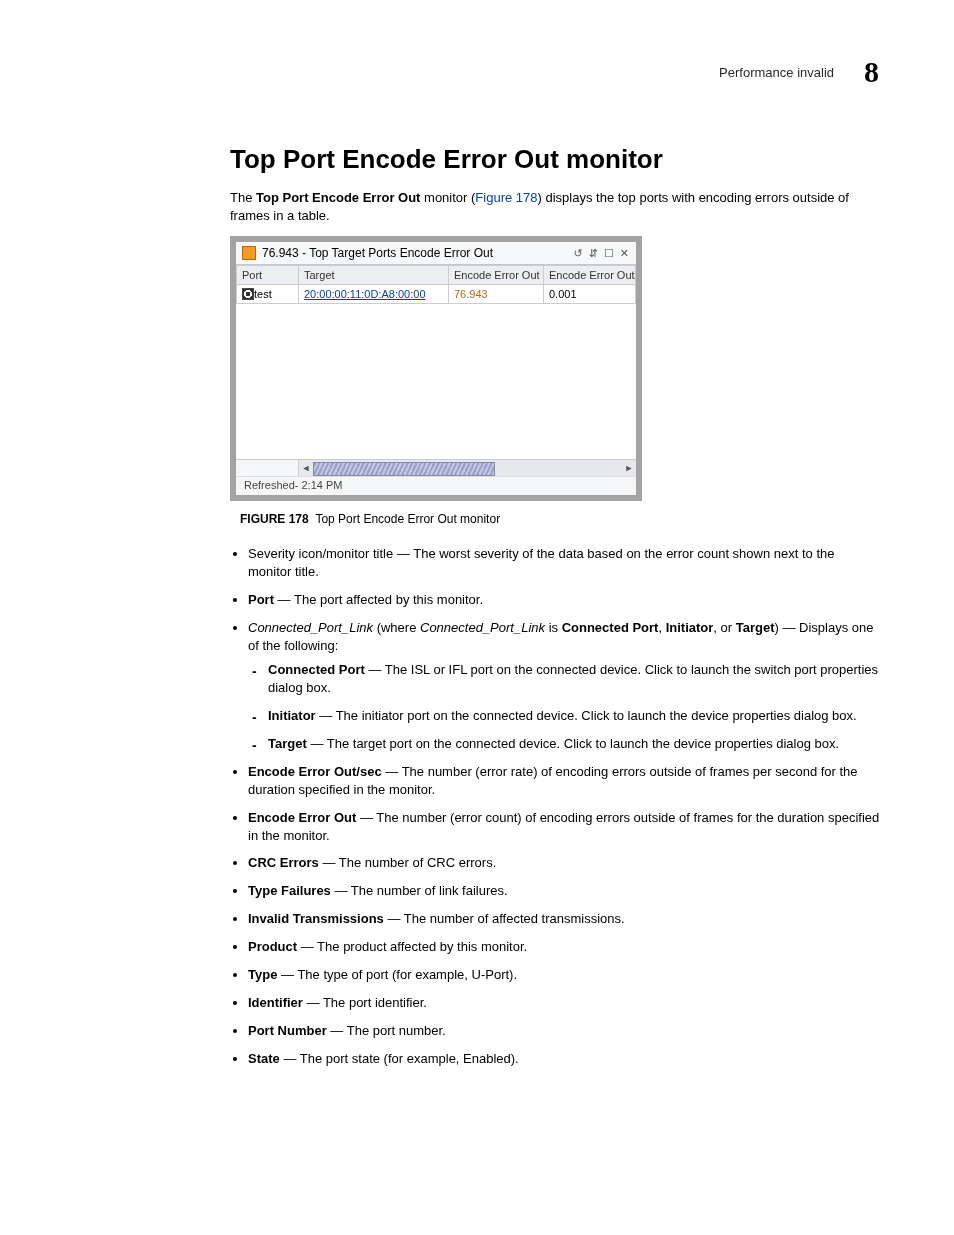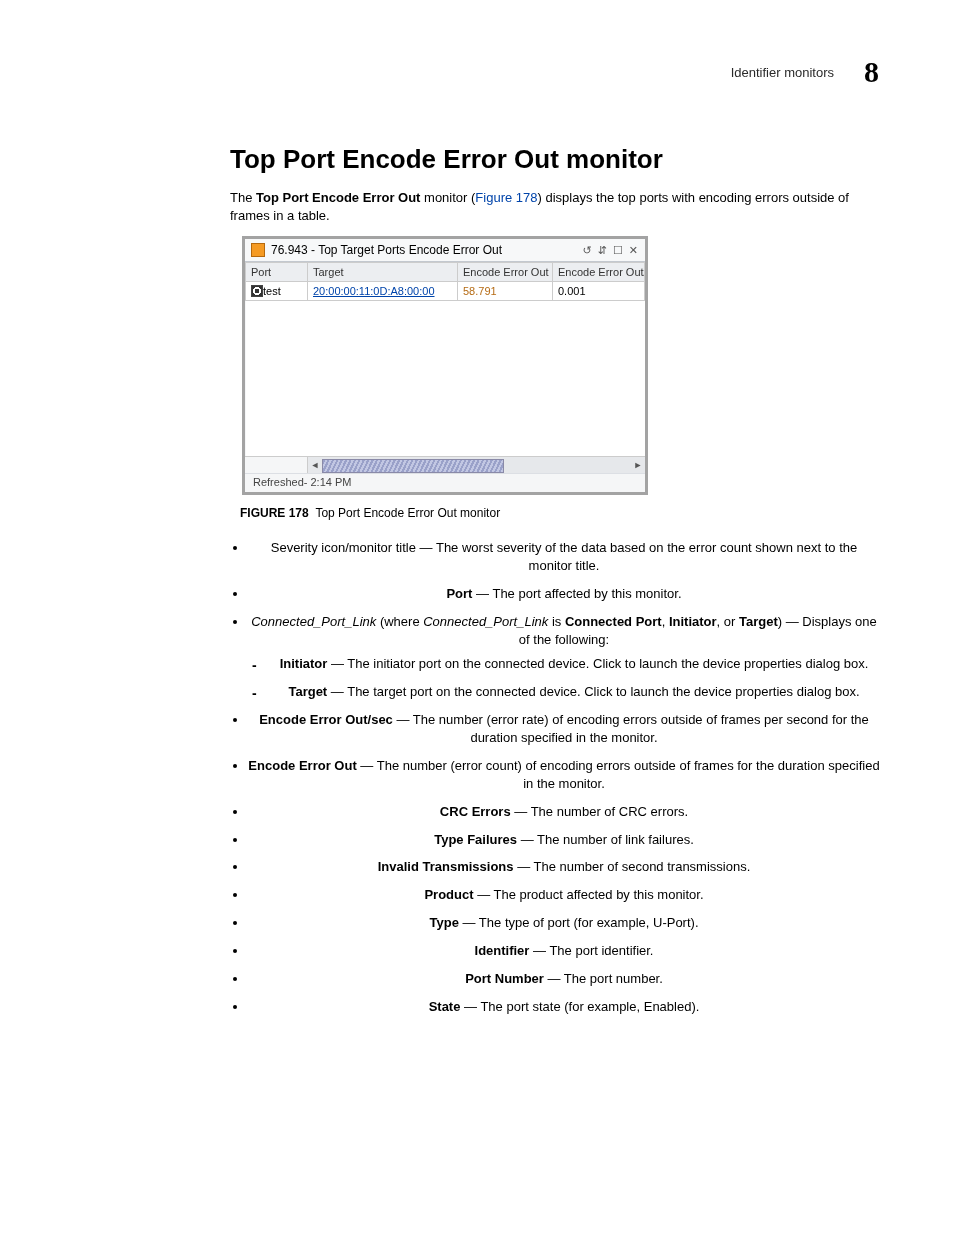--- a/index.html
+++ b/index.html
@@ -216,7 +216,7 @@
 <div class="page">
 
   <div class="running-head">
-    <span class="label">Identifier monitors</span>
+    <span class="label">Performance invalid</span>
     <span class="chapnum">8</span>
   </div>
 

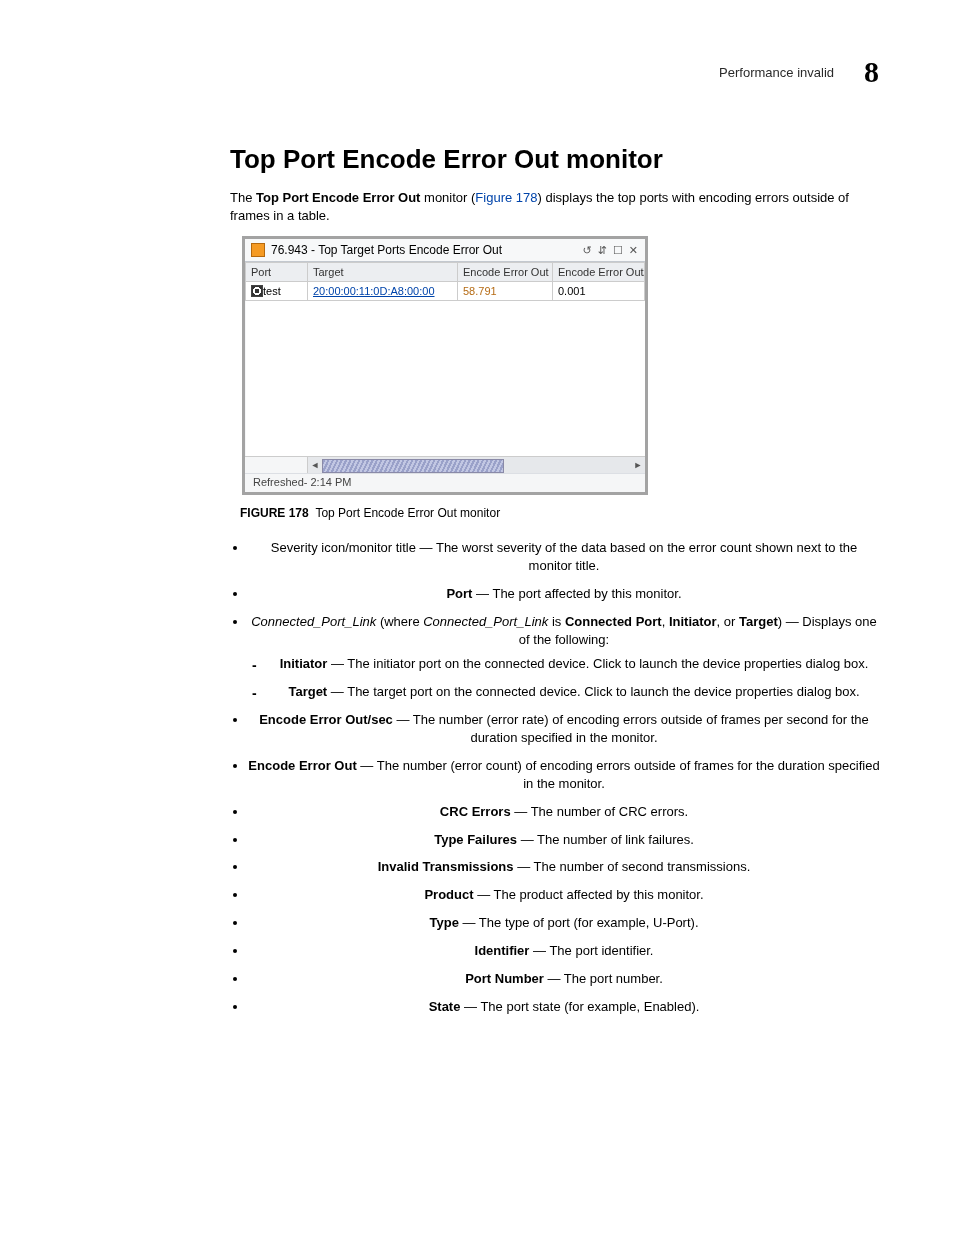--- a/index.html
+++ b/index.html
@@ -57,10 +57,10 @@
 
   
   .fig-panel {
-    border: 3px solid #a3a3a3;
+    border: 6px solid #a3a3a3;
     width: 400px;
     background: #e5e5e5;
-    margin: 6px 0 10px 12px;
+    margin: 6px 0 10px 0;
     font-size: 12px;
   }
   .fig-titlebar {

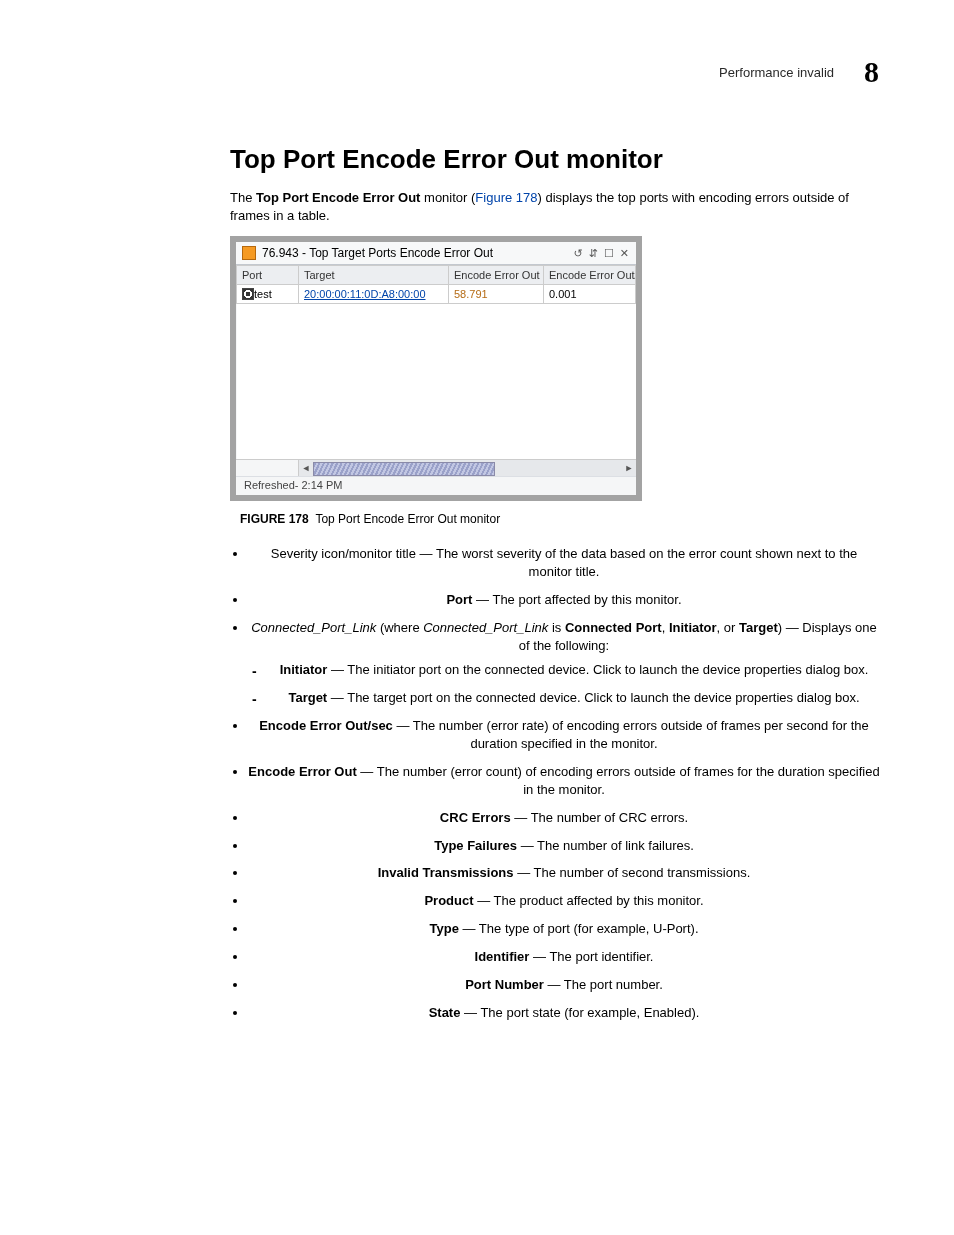--- a/index.html
+++ b/index.html
@@ -266,7 +266,7 @@
               </span>
             </td>
             <td><a class="target-link">20:00:00:11:0D:A8:00:00</a></td>
-            <td class="error-out">58.791</td>
+            <td class="error-out">76.943</td>
             <td class="rate">0.001</td>
           </tr>
         </tbody>

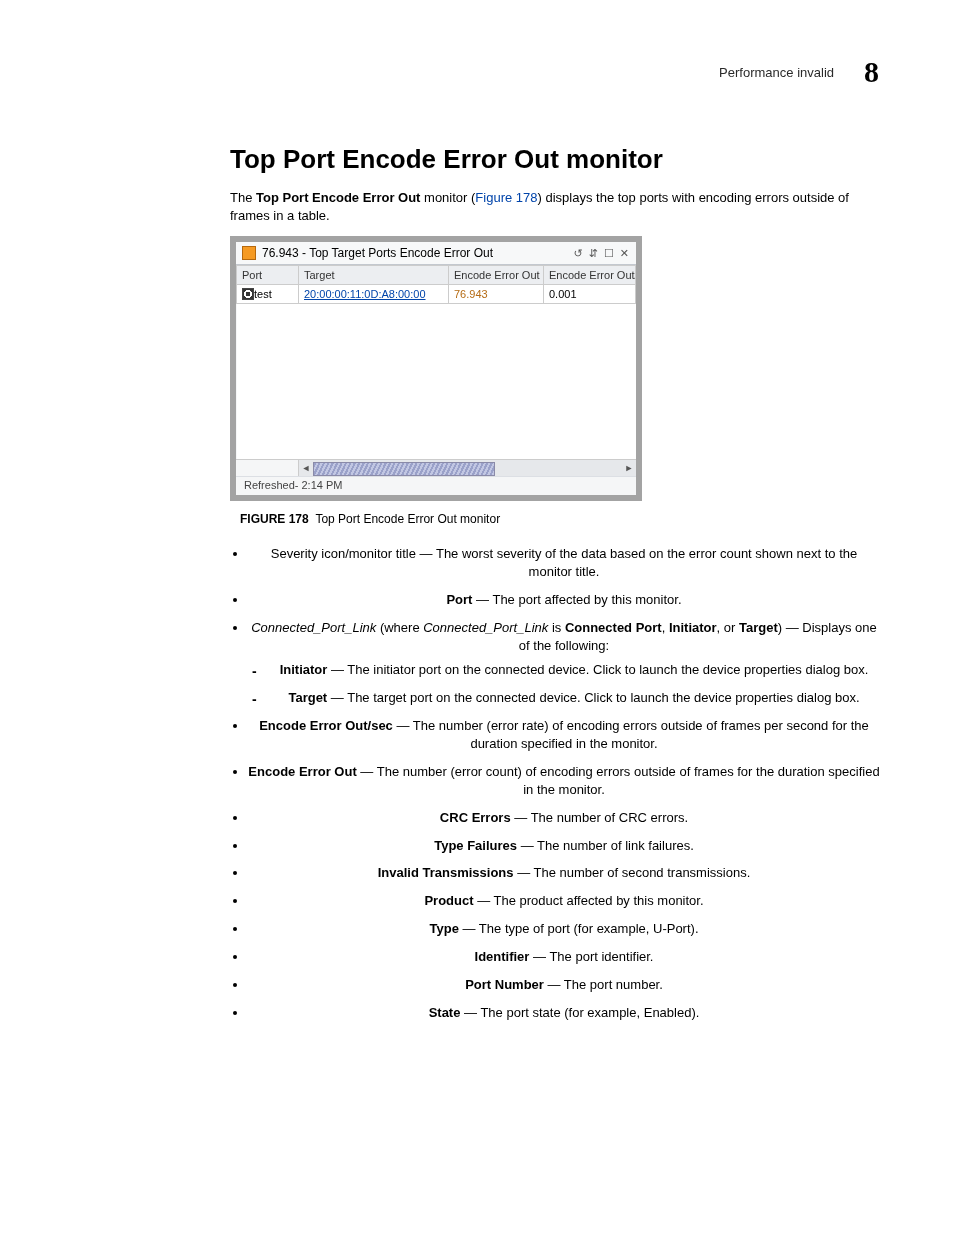--- a/index.html
+++ b/index.html
@@ -184,7 +184,6 @@
     list-style: disc;
     padding-left: 18px;
     margin: 4px 0 0 0;
-    text-align: center;
   }
   ul.lvl1 > li {
     font-size: 13px;

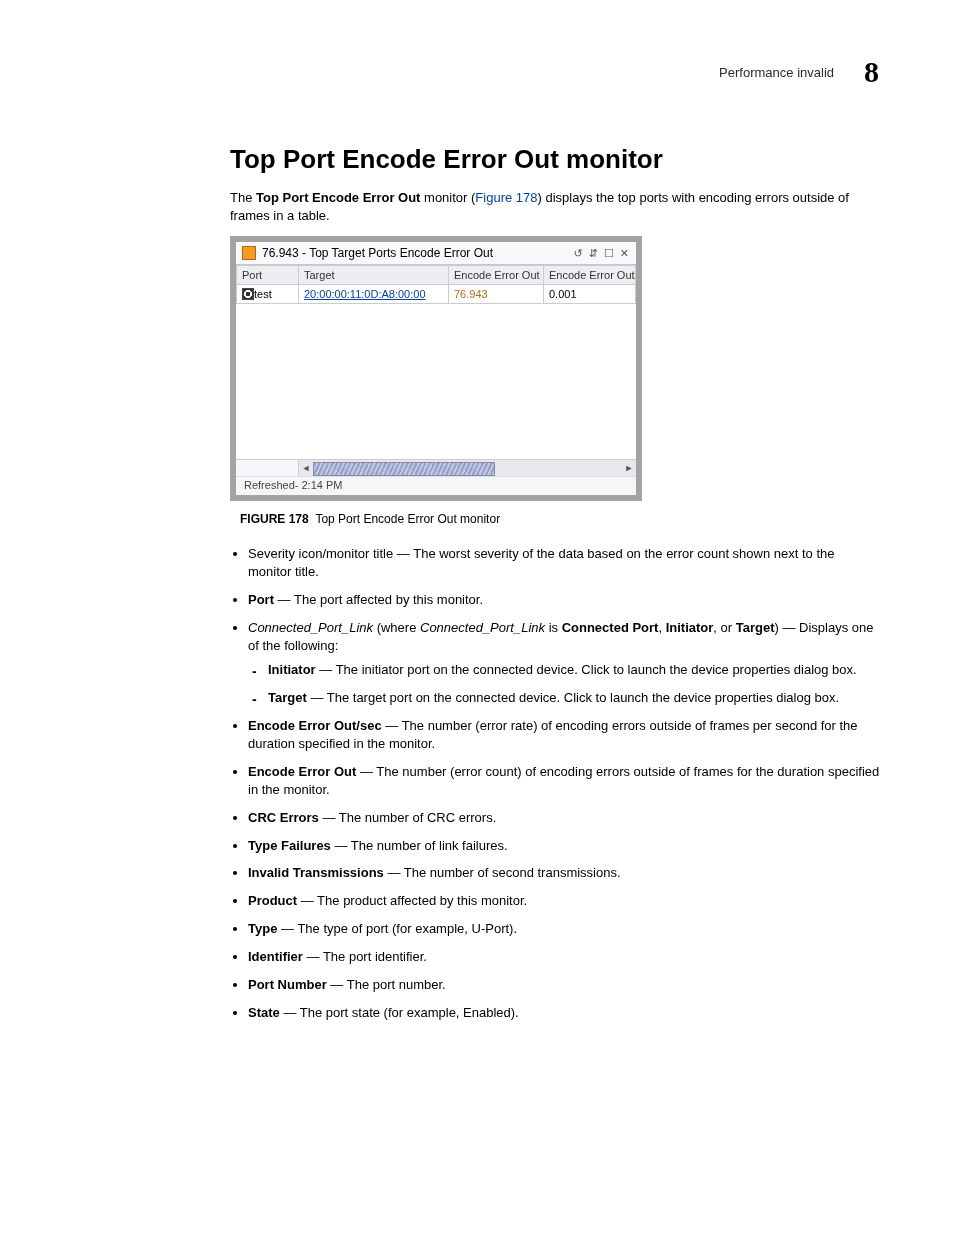--- a/index.html
+++ b/index.html
@@ -296,6 +296,7 @@
       <li>
         <em>Connected_Port_Link</em><span> (where </span><em>Connected_Port_Link</em><span> is </span><b>Connected Port</b>, <b>Initiator</b>, or <b>Target</b><span>) — Displays one of the following:</span>
         <ul class="lvl2">
+          <li><b>Connected Port</b><span> — The ISL or IFL port on the connected device. Click to launch the switch port properties dialog box.</span></li>
           <li><b>Initiator</b><span> — The initiator port on the connected device. Click to launch the device properties dialog box.</span></li>
           <li><b>Target</b><span> — The target port on the connected device. Click to launch the device properties dialog box.</span></li>
         </ul>

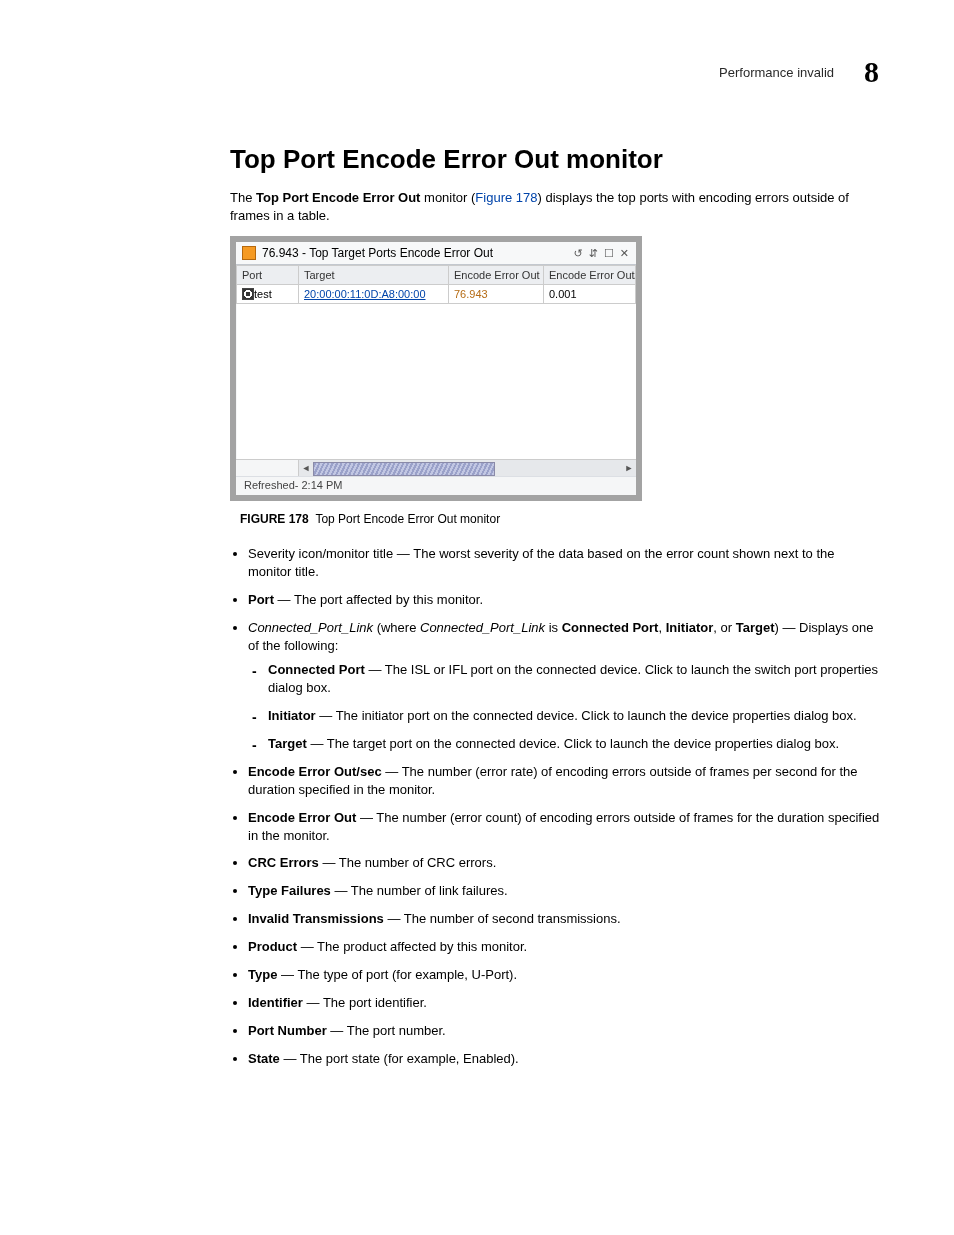--- a/index.html
+++ b/index.html
@@ -306,7 +306,7 @@
       <li><b>Encode Error Out</b><span> — The number (error count) of encoding errors outside of frames for the duration specified in the monitor.</span></li>
       <li><b>CRC Errors</b><span> — The number of CRC errors.</span></li>
       <li><b>Type Failures</b><span> — The number of link failures.</span></li>
-      <li><b>Invalid Transmissions</b><span> — The number of second transmissions.</span></li>
+      <li><b>Invalid Transmissions</b><span> — The number of affected transmissions.</span></li>
       <li><b>Product</b><span> — The product affected by this monitor.</span></li>
       <li><b>Type</b><span> — The type of port (for example, U-Port).</span></li>
       <li><b>Identifier</b><span> — The port identifier.</span></li>

